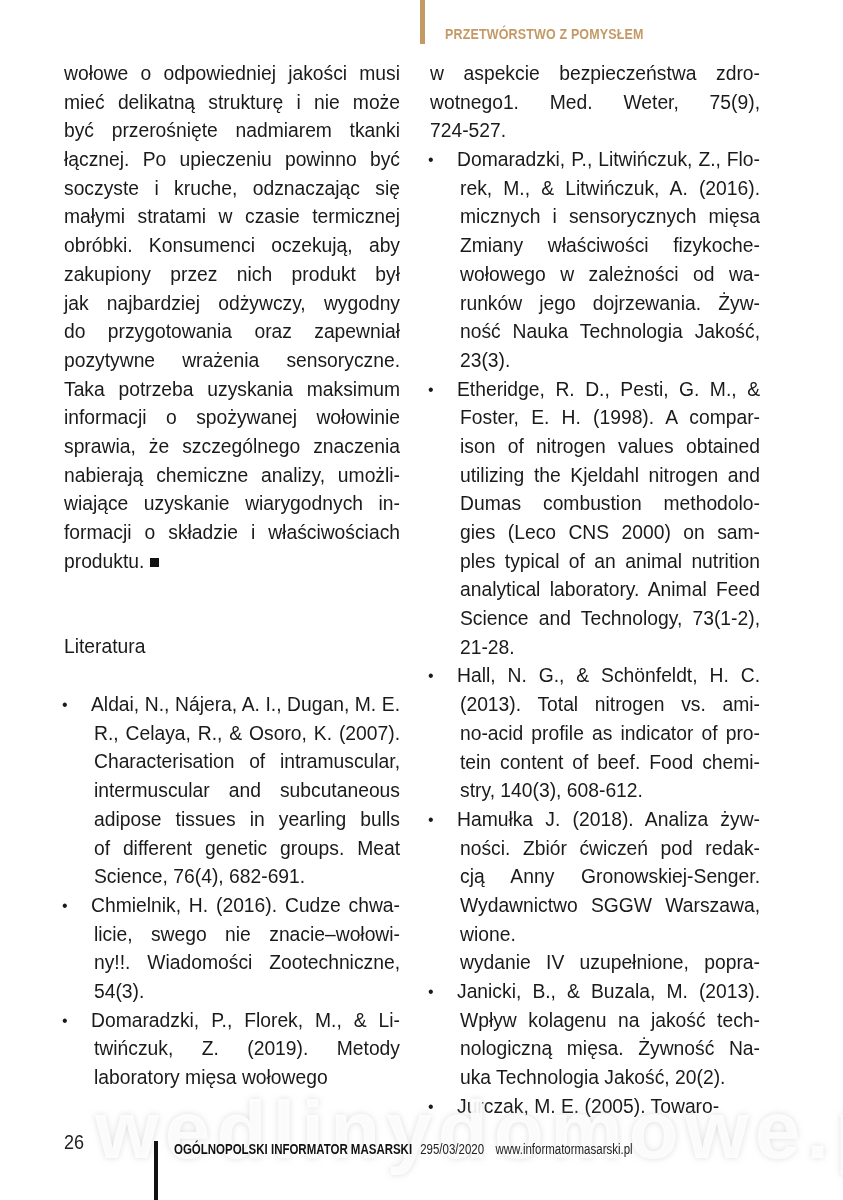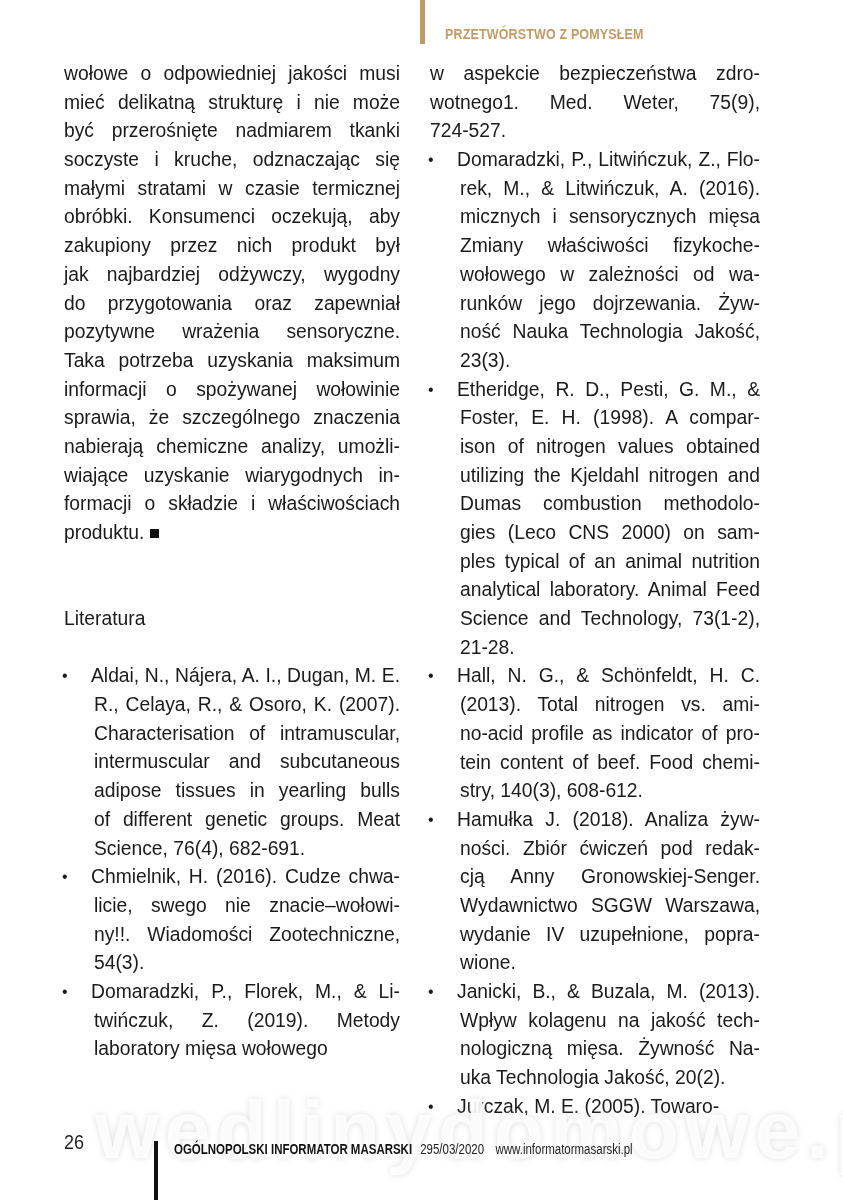--- a/index.html
+++ b/index.html
@@ -35,6 +35,7 @@
     <span class="line">wołowe o odpowiedniej jakości musi</span>
     <span class="line">mieć delikatną strukturę i nie może</span>
     <span class="line">być przerośnięte nadmiarem tkanki</span>
+    <span class="line">łącznej. Po upieczeniu powinno być</span>
     <span class="line">soczyste i kruche, odznaczając się</span>
     <span class="line">małymi stratami w czasie termicznej</span>
     <span class="line">obróbki. Konsumenci oczekują, aby</span>

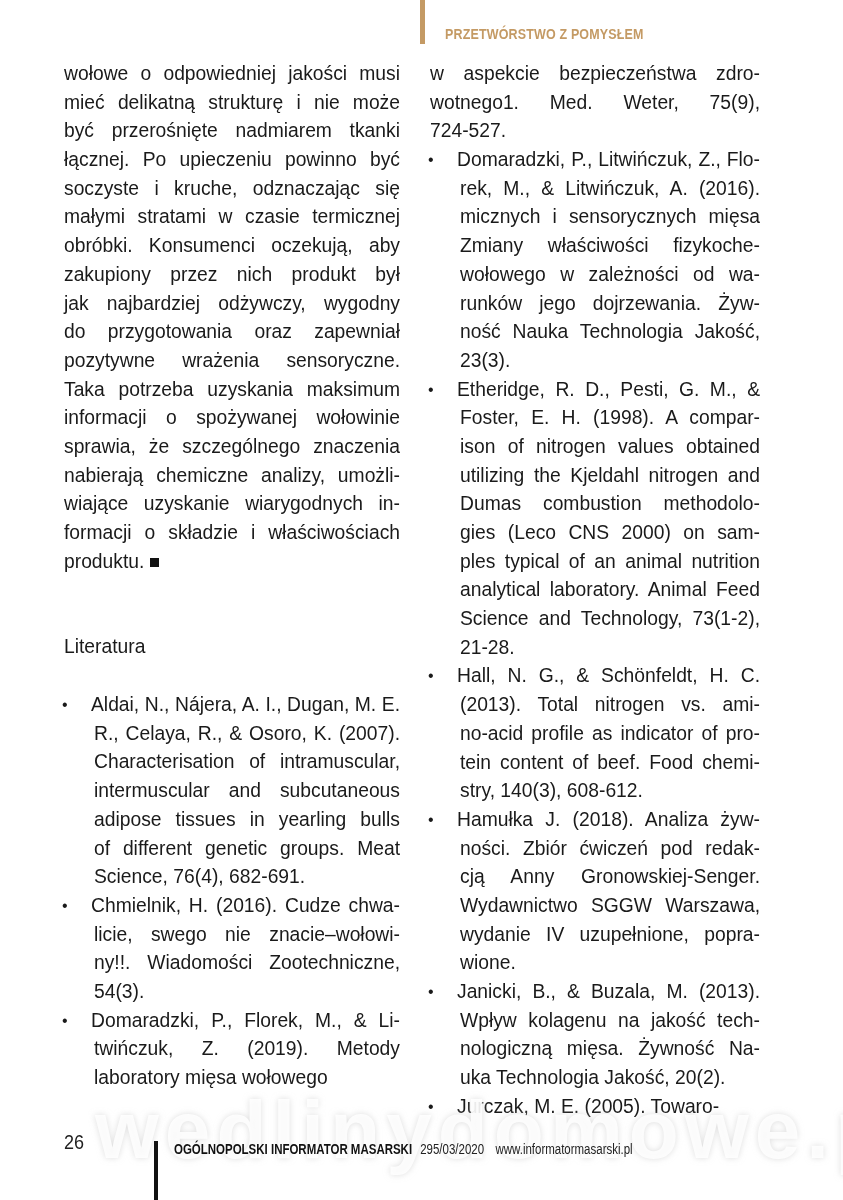--- a/index.html
+++ b/index.html
@@ -134,8 +134,8 @@
         <span class="line">ności. Zbiór ćwiczeń pod redak-</span>
         <span class="line">cją Anny Gronowskiej-Senger.</span>
         <span class="line">Wydawnictwo SGGW Warszawa,</span>
+        <span class="line last">wione.</span>
         <span class="line">wydanie IV uzupełnione, popra-</span>
-        <span class="line last">wione.</span>
       </div>
     </div>
     <div class="ref">

